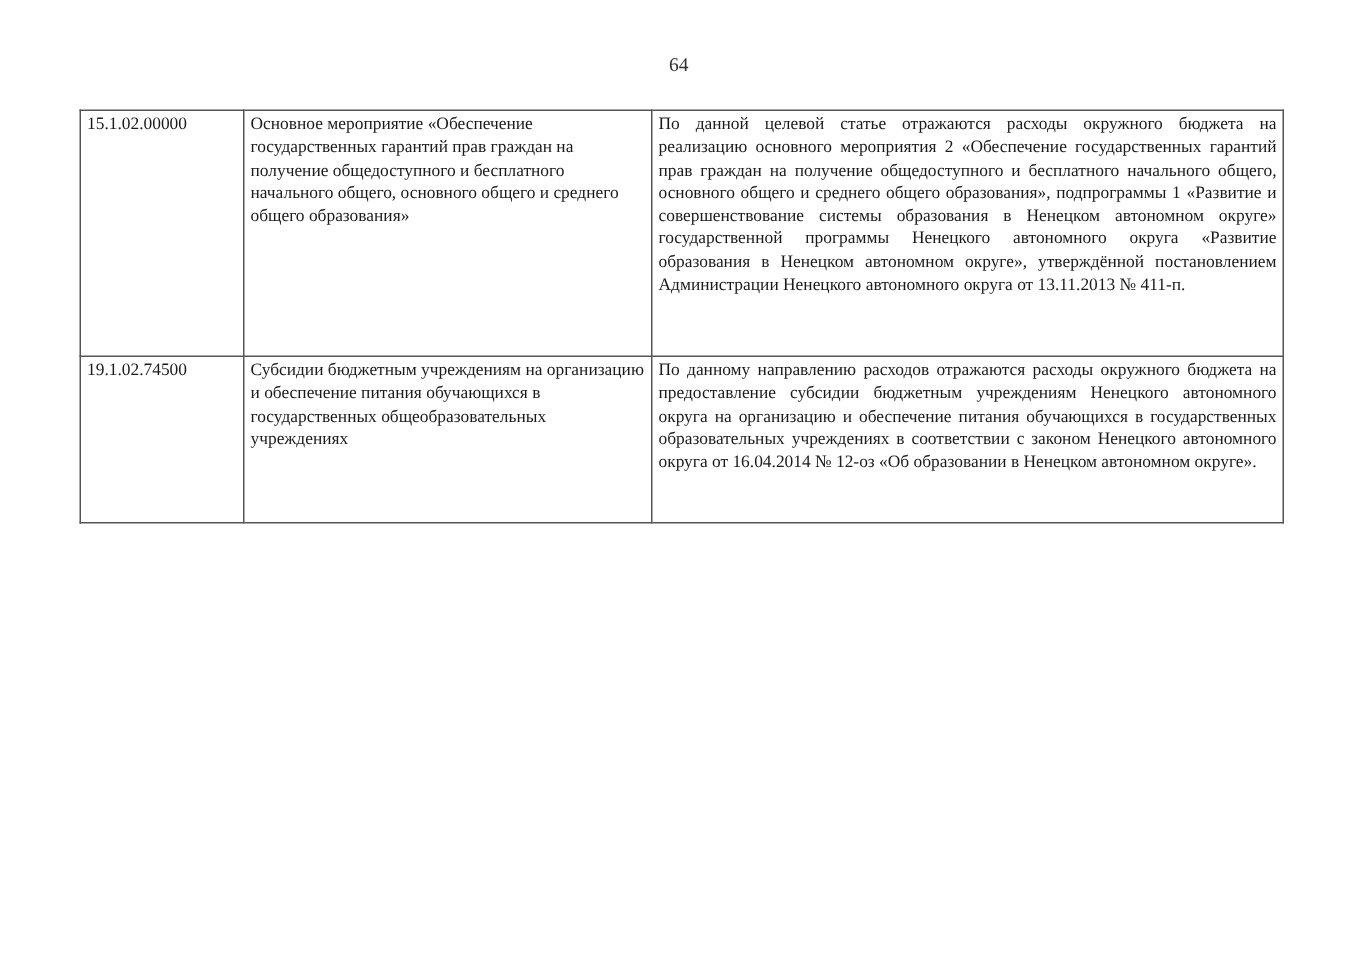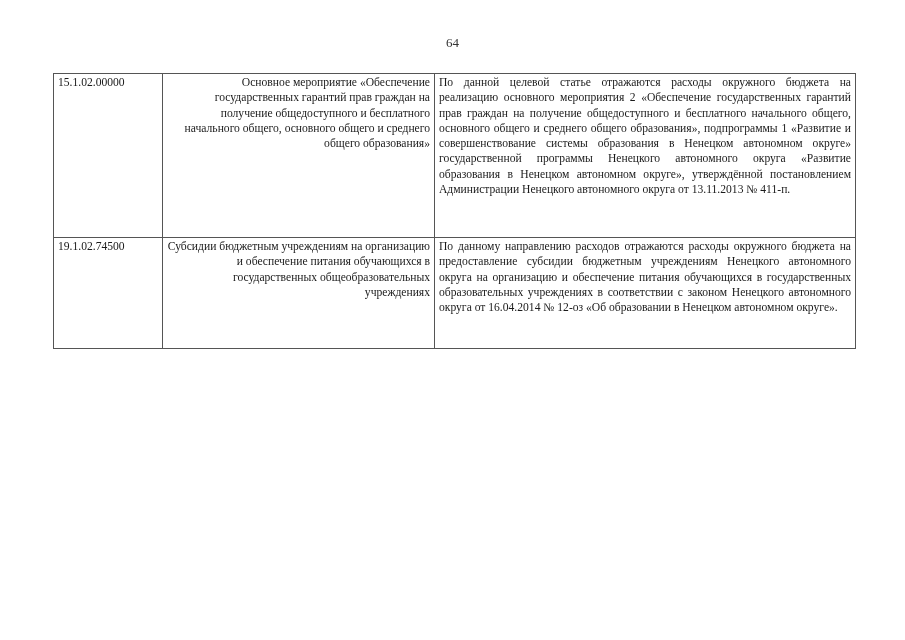--- a/index.html
+++ b/index.html
@@ -12,7 +12,7 @@
   table.budget td { border:1px solid #555; vertical-align:top; padding:1px 4px 0 4px;
                     font-size:11.6px; line-height:15.3px; }
   td.code { width:100px; text-align:left; padding-left:6px; }
-  td.name { width:263px; text-align:right; }
+  td.name { width:263px; text-align:left; }
   td.desc { text-align:justify; text-align-last:left; }
 </style>
 </head>

